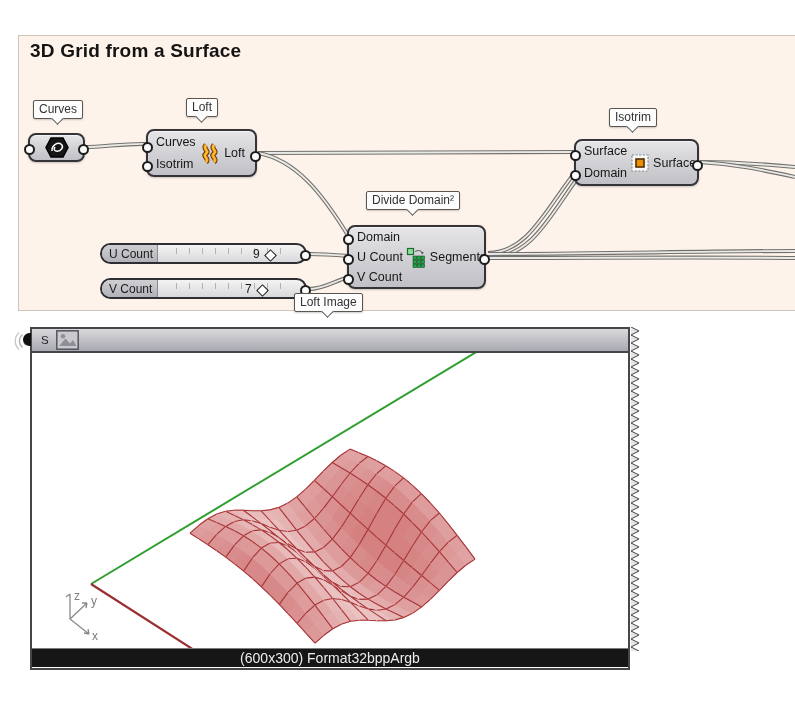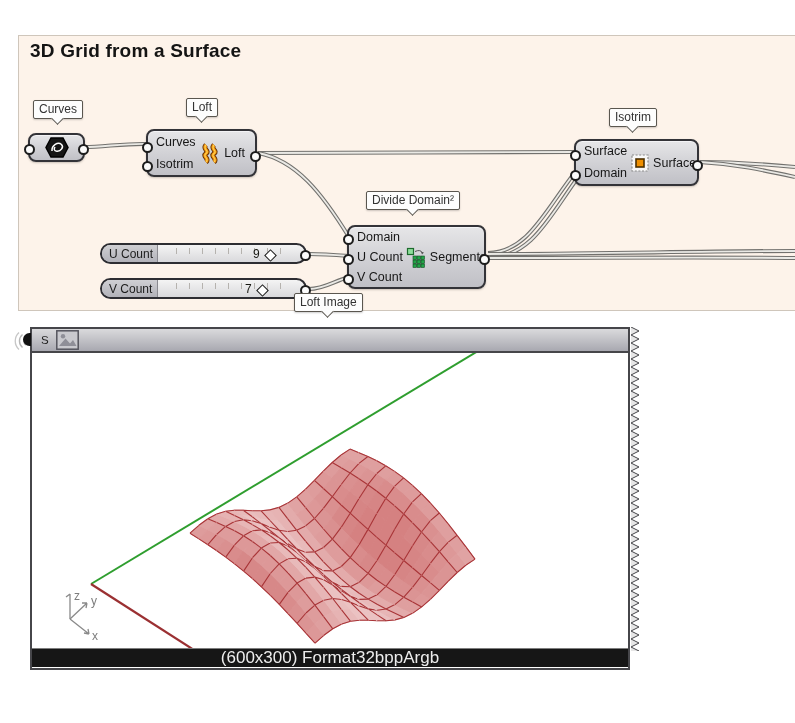--- a/index.html
+++ b/index.html
@@ -59,7 +59,7 @@
     border-bottom:2px solid #46464a;display:flex;align-items:center;padding-left:9px;gap:7px;}
   .vbar .tab-s{font-size:11.5px;color:#222;}
   .vcontent{position:relative;height:295px;background:#fff;overflow:hidden;}
-  .vstatus{height:18px;background:#161616;color:#ededed;font-size:17px;
+  .vstatus{height:18px;background:#161616;color:#ededed;font-size:14px;
     display:flex;align-items:center;justify-content:center;border-top:1px solid #7d7d7d;}
   #zigzag{position:absolute;left:630px;top:327px;z-index:2;}
   #wireless{position:absolute;left:8px;top:330px;z-index:3;}

